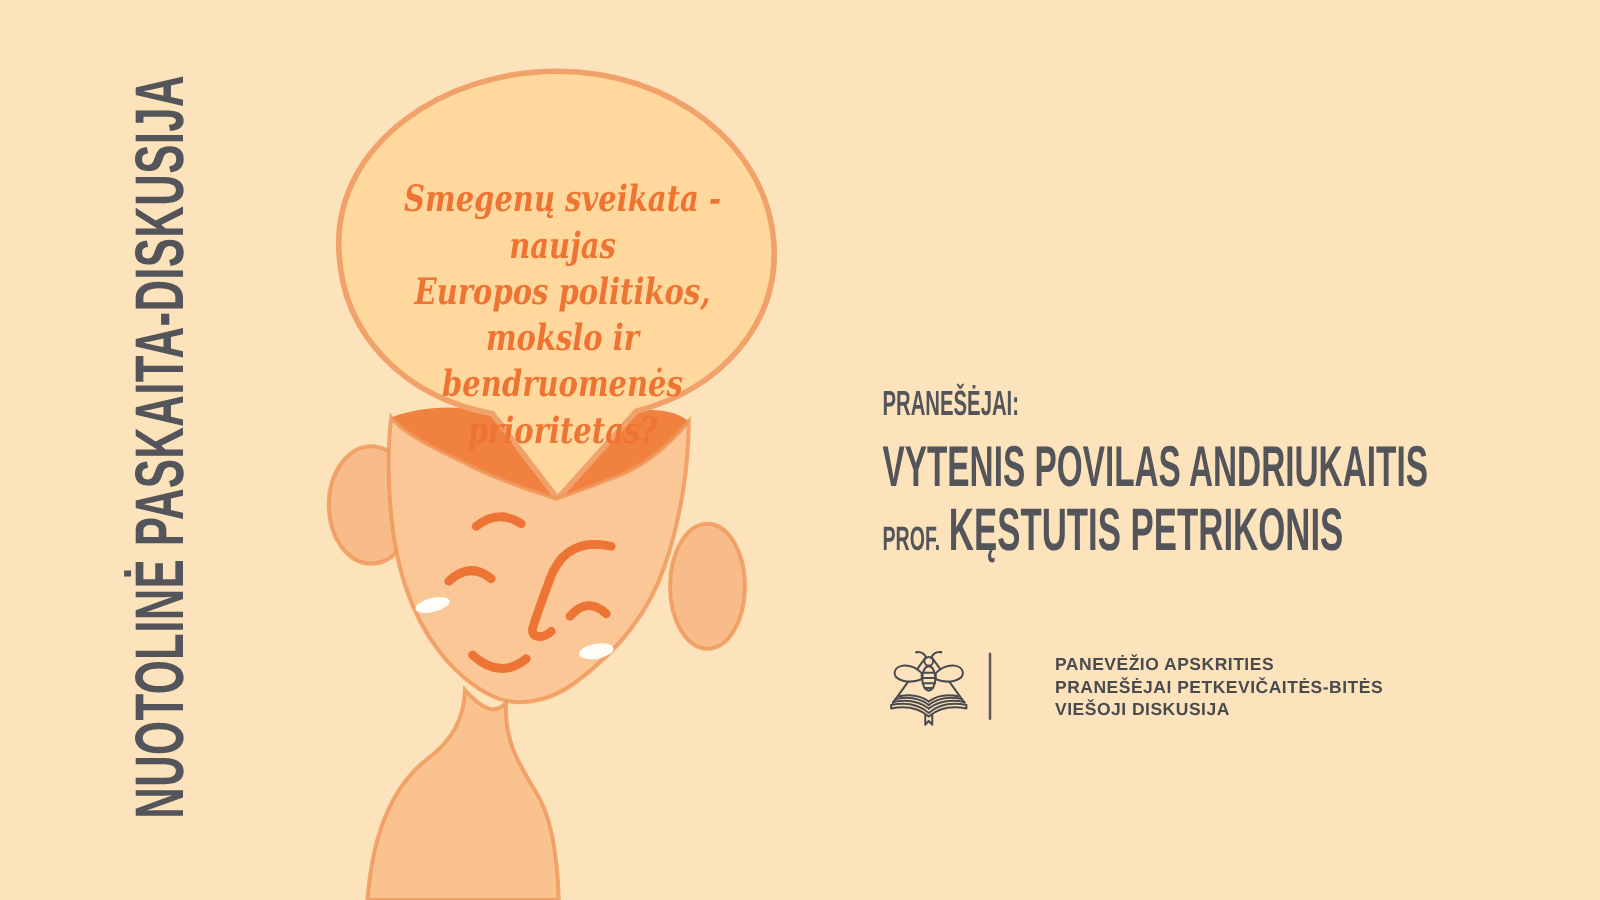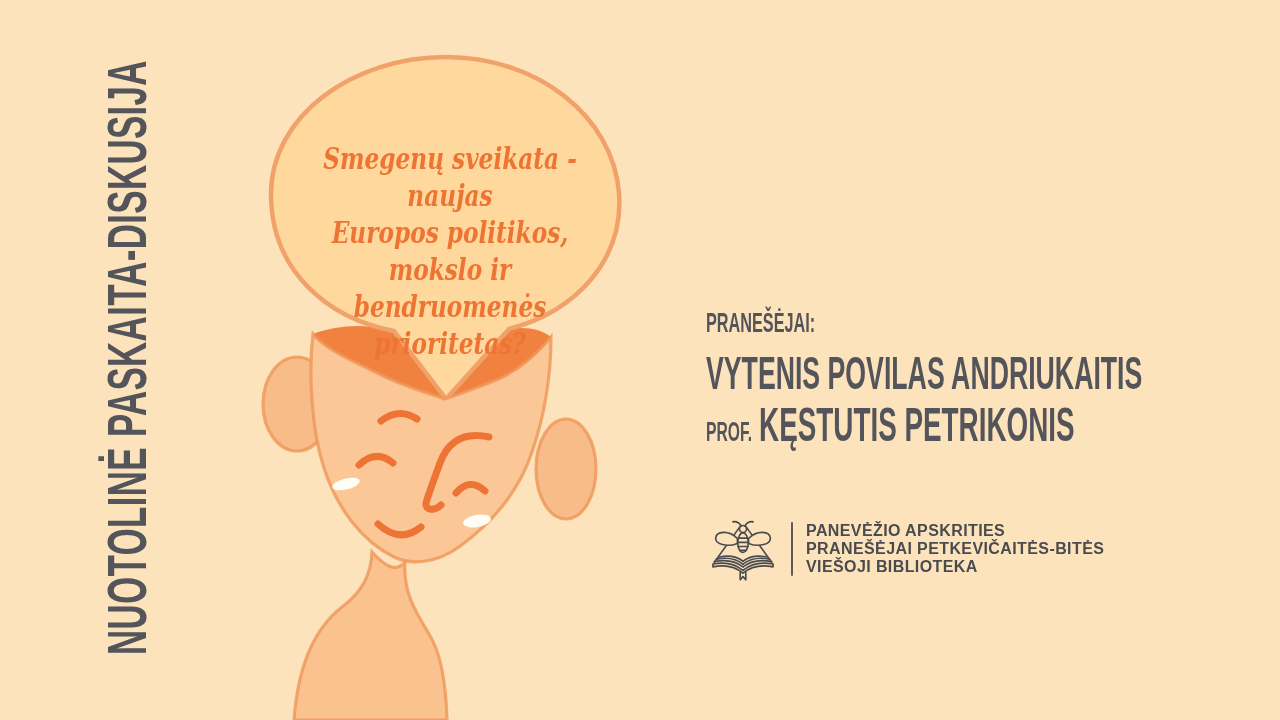--- a/index.html
+++ b/index.html
@@ -49,8 +49,8 @@
   }
   .org .divider{width:2px; height:54px; background:currentColor; opacity:.9; border-radius:1px;}
   .org-lines{
-    font-size:16px; font-weight:bold; letter-spacing:.4px;
-    line-height:18.2px; color:#4A4B4E;
+    font-size:14px; font-weight:bold; letter-spacing:.4px;
+    line-height:18.2px; color:#4A4B4E;margin-left:38px;
   }
   .bee{display:block;}
 </style>

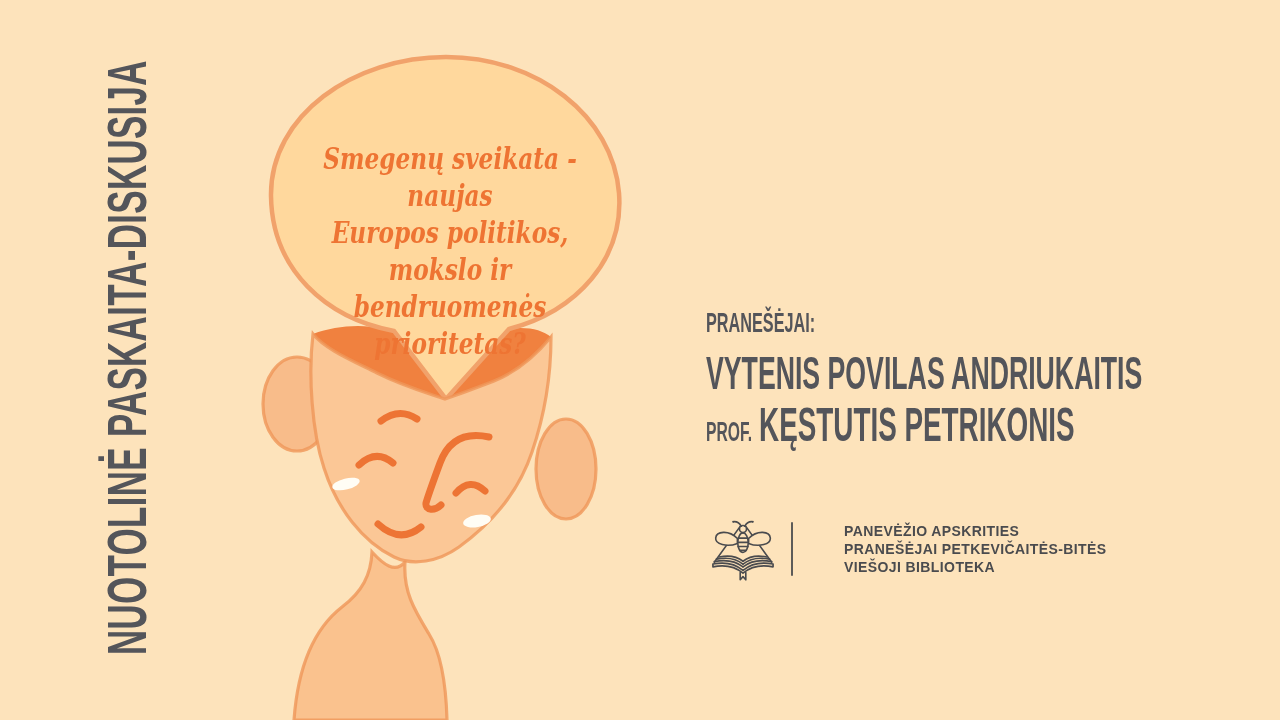--- a/index.html
+++ b/index.html
@@ -137,7 +137,7 @@
     <div class="org-lines">
       <div>PANEVĖŽIO APSKRITIES</div>
       <div>PRANEŠĖJAI PETKEVIČAITĖS-BITĖS</div>
-      <div>VIEŠOJI BIBLIOTEKA</div>
+      <div>VIEŠOJI DISKUSIJA</div>
     </div>
   </div>
 

